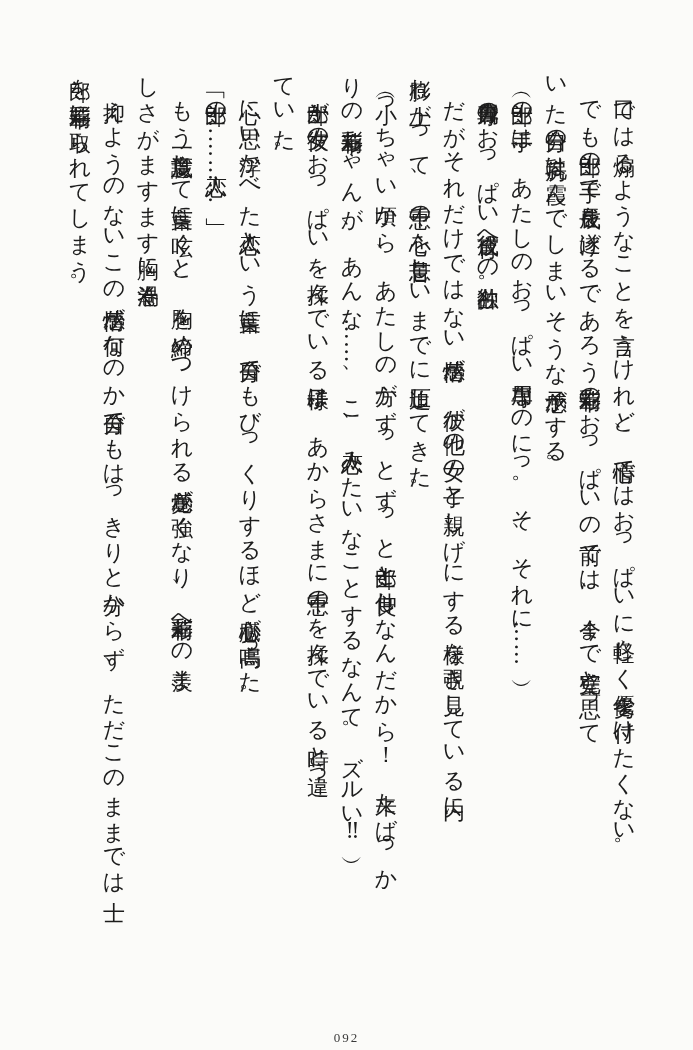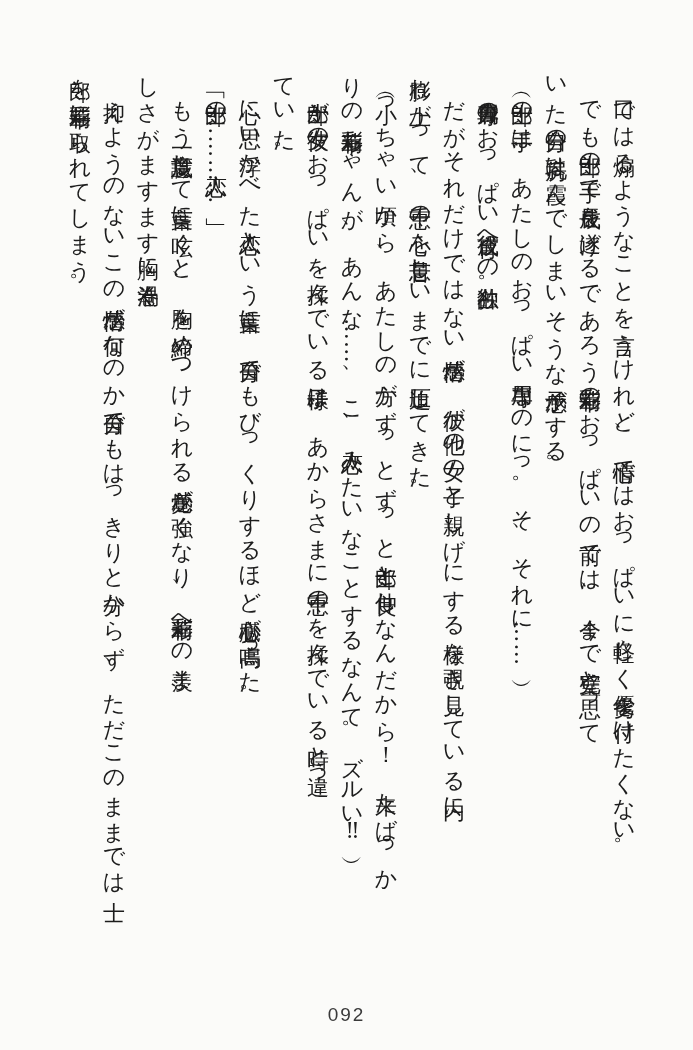--- a/index.html
+++ b/index.html
@@ -44,12 +44,12 @@
   }
   .page-number {
     position: absolute;
-    bottom: 24px;
+    bottom: 4px;
     left: 0;
     width: 100%;
     text-align: center;
-    font-family: Liberation Sans, sans-serif;
-    font-size: 19px;
+    font-family: Liberation Serif, serif;
+    font-size: 13px;
     letter-spacing: 2px;
     color: #3a3a3a;
   }

